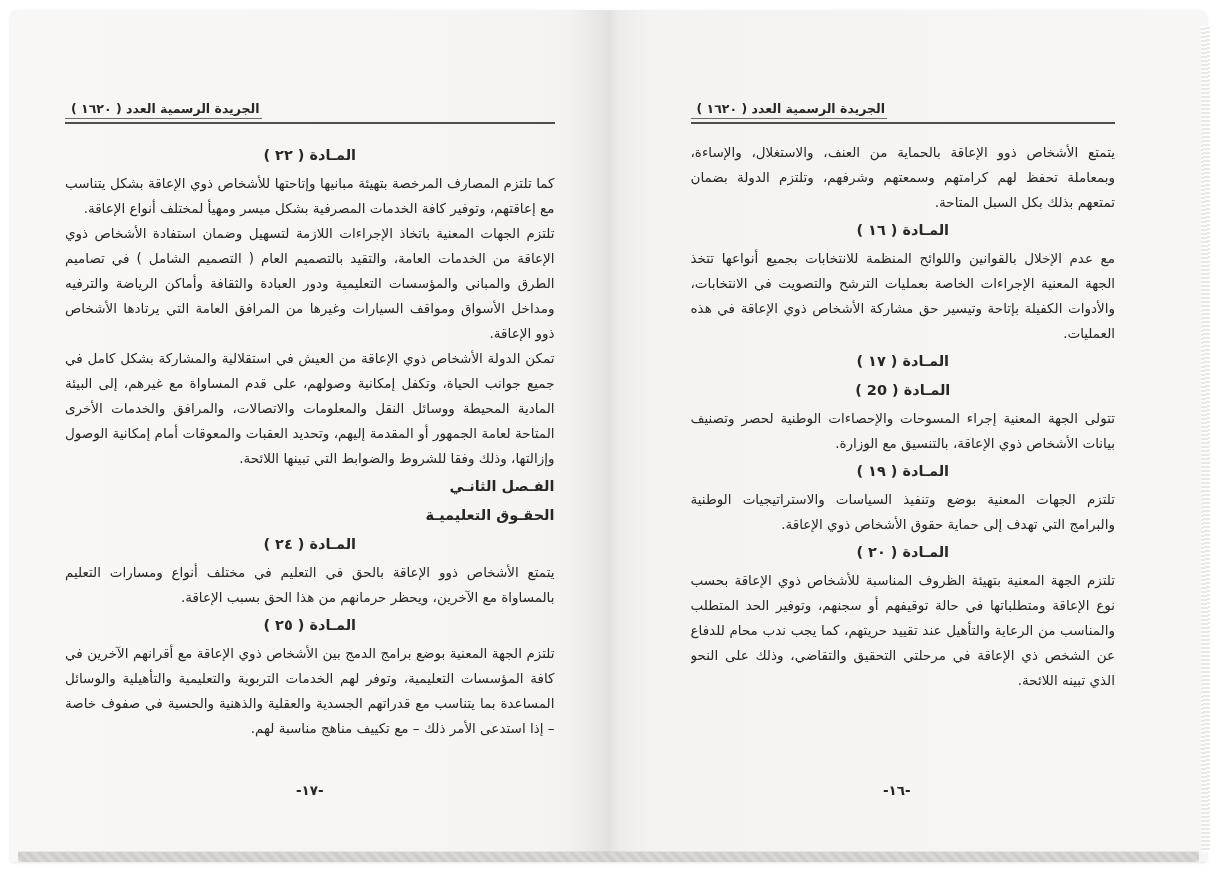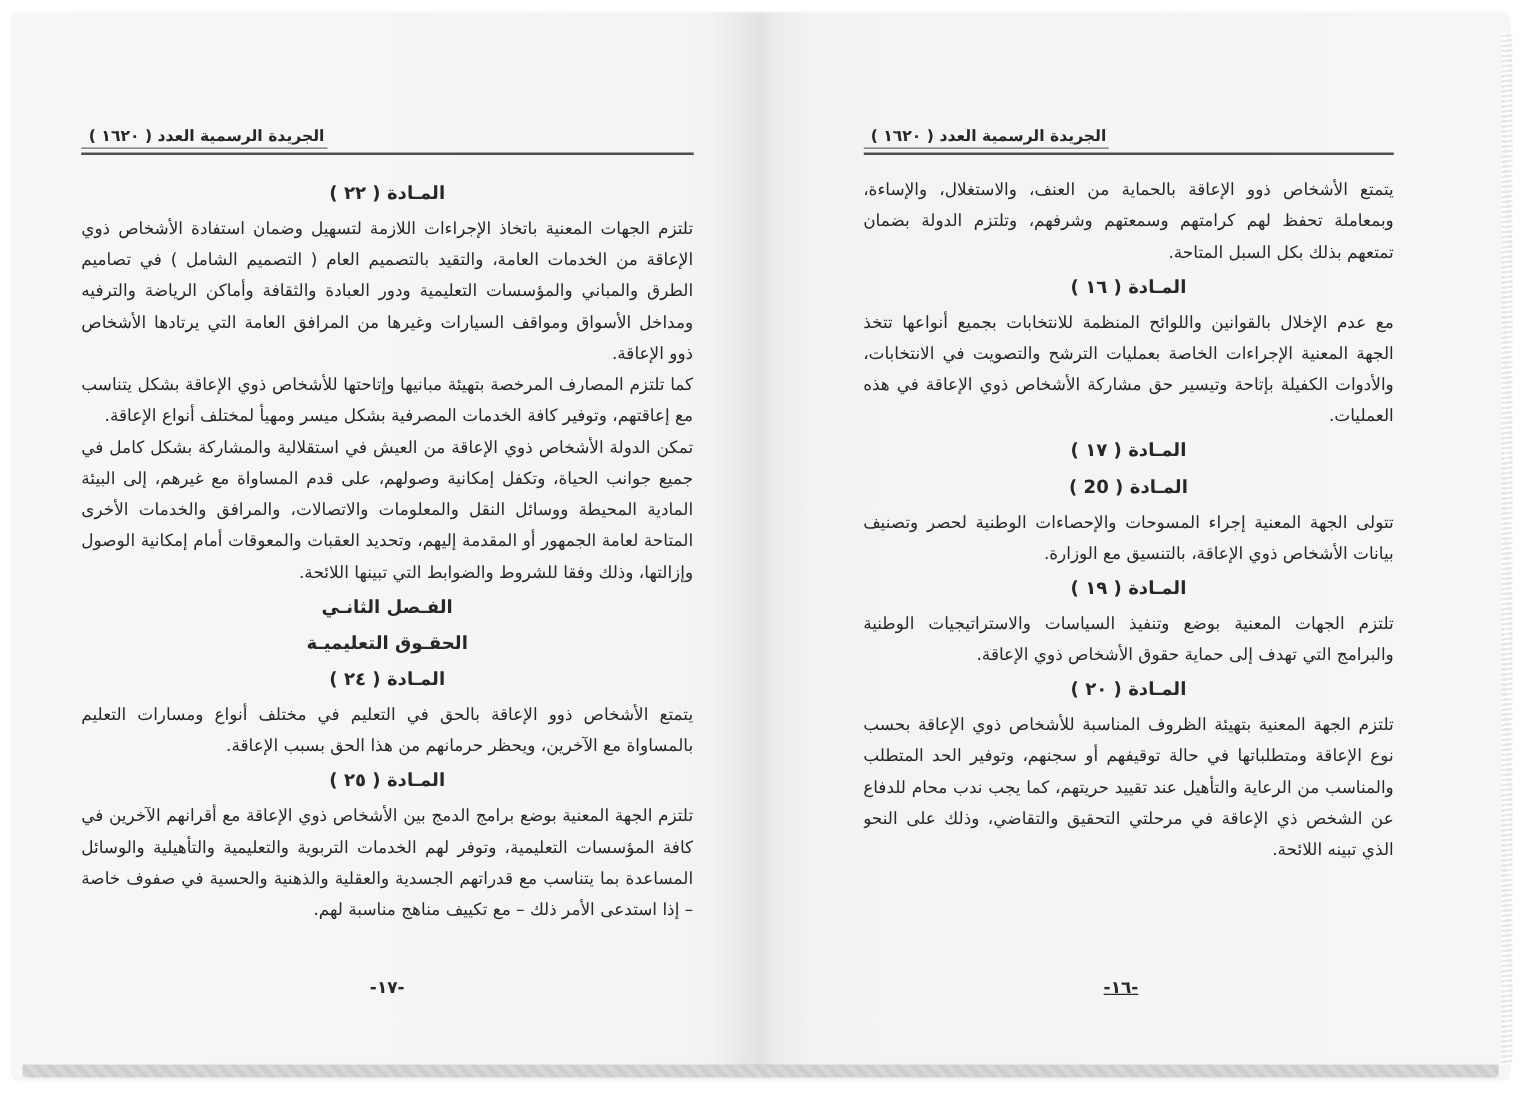--- a/index.html
+++ b/index.html
@@ -118,8 +118,8 @@
     </div>
     <div class="content">
         <div class="block article-title">المـادة ( ٢٢ )</div>
+        <div class="block paragraph">كما تلتزم المصارف المرخصة بتهيئة مبانيها وإتاحتها للأشخاص ذوي الإعاقة بشكل يتناسب مع إعاقتهم، وتوفير كافة الخدمات المصرفية بشكل ميسر ومهيأ لمختلف أنواع الإعاقة.</div>
         <div class="block paragraph">تلتزم الجهات المعنية باتخاذ الإجراءات اللازمة لتسهيل وضمان استفادة الأشخاص ذوي الإعاقة من الخدمات العامة، والتقيد بالتصميم العام ( التصميم الشامل ) في تصاميم الطرق والمباني والمؤسسات التعليمية ودور العبادة والثقافة وأماكن الرياضة والترفيه ومداخل الأسواق ومواقف السيارات وغيرها من المرافق العامة التي يرتادها الأشخاص ذوو الإعاقة.</div>
-        <div class="block paragraph">كما تلتزم المصارف المرخصة بتهيئة مبانيها وإتاحتها للأشخاص ذوي الإعاقة بشكل يتناسب مع إعاقتهم، وتوفير كافة الخدمات المصرفية بشكل ميسر ومهيأ لمختلف أنواع الإعاقة.</div>
         <div class="block paragraph">تمكن الدولة الأشخاص ذوي الإعاقة من العيش في استقلالية والمشاركة بشكل كامل في جميع جوانب الحياة، وتكفل إمكانية وصولهم، على قدم المساواة مع غيرهم، إلى البيئة المادية المحيطة ووسائل النقل والمعلومات والاتصالات، والمرافق والخدمات الأخرى المتاحة لعامة الجمهور أو المقدمة إليهم، وتحديد العقبات والمعوقات أمام إمكانية الوصول وإزالتها، وذلك وفقا للشروط والضوابط التي تبينها اللائحة.</div>
         <div class="block chapter-title">الفـصل الثانـي</div>
         <div class="block chapter-title">الحقـوق التعليميـة</div>

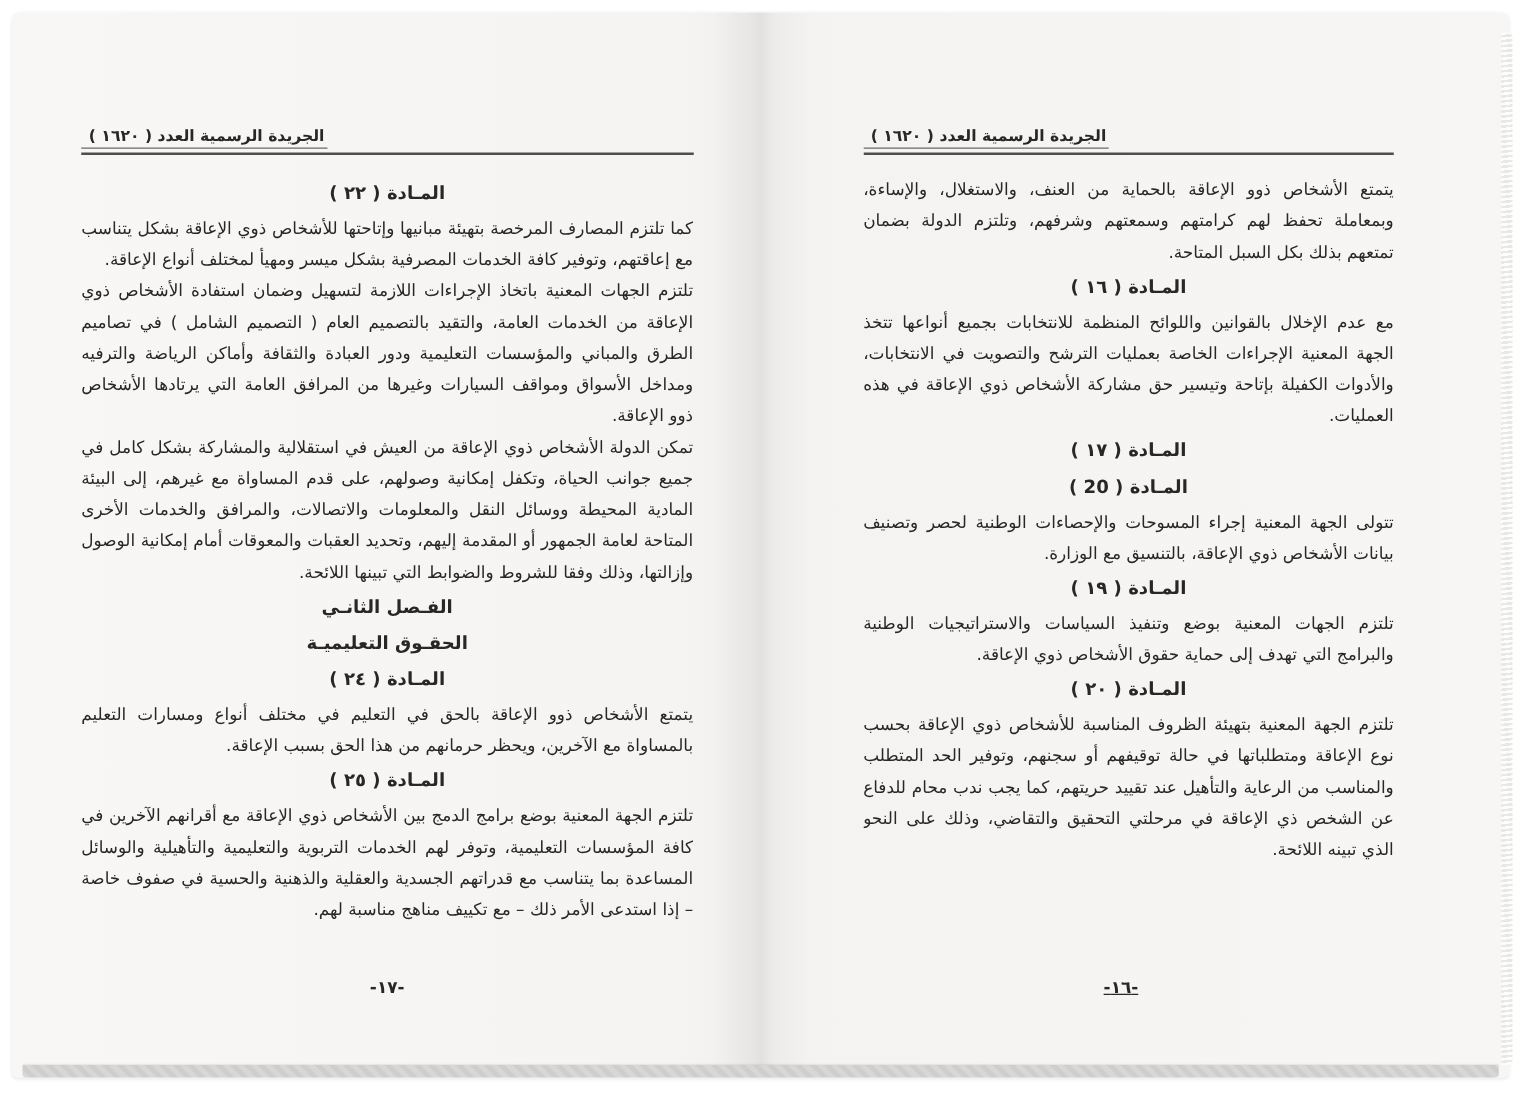--- a/index.html
+++ b/index.html
@@ -92,7 +92,7 @@
   .chapter-title{
     font-size:14.5px;
     font-weight:bold;
-    text-align:center;
+    text-align:right;
     line-height:27px;
     margin:2px 0;
   }

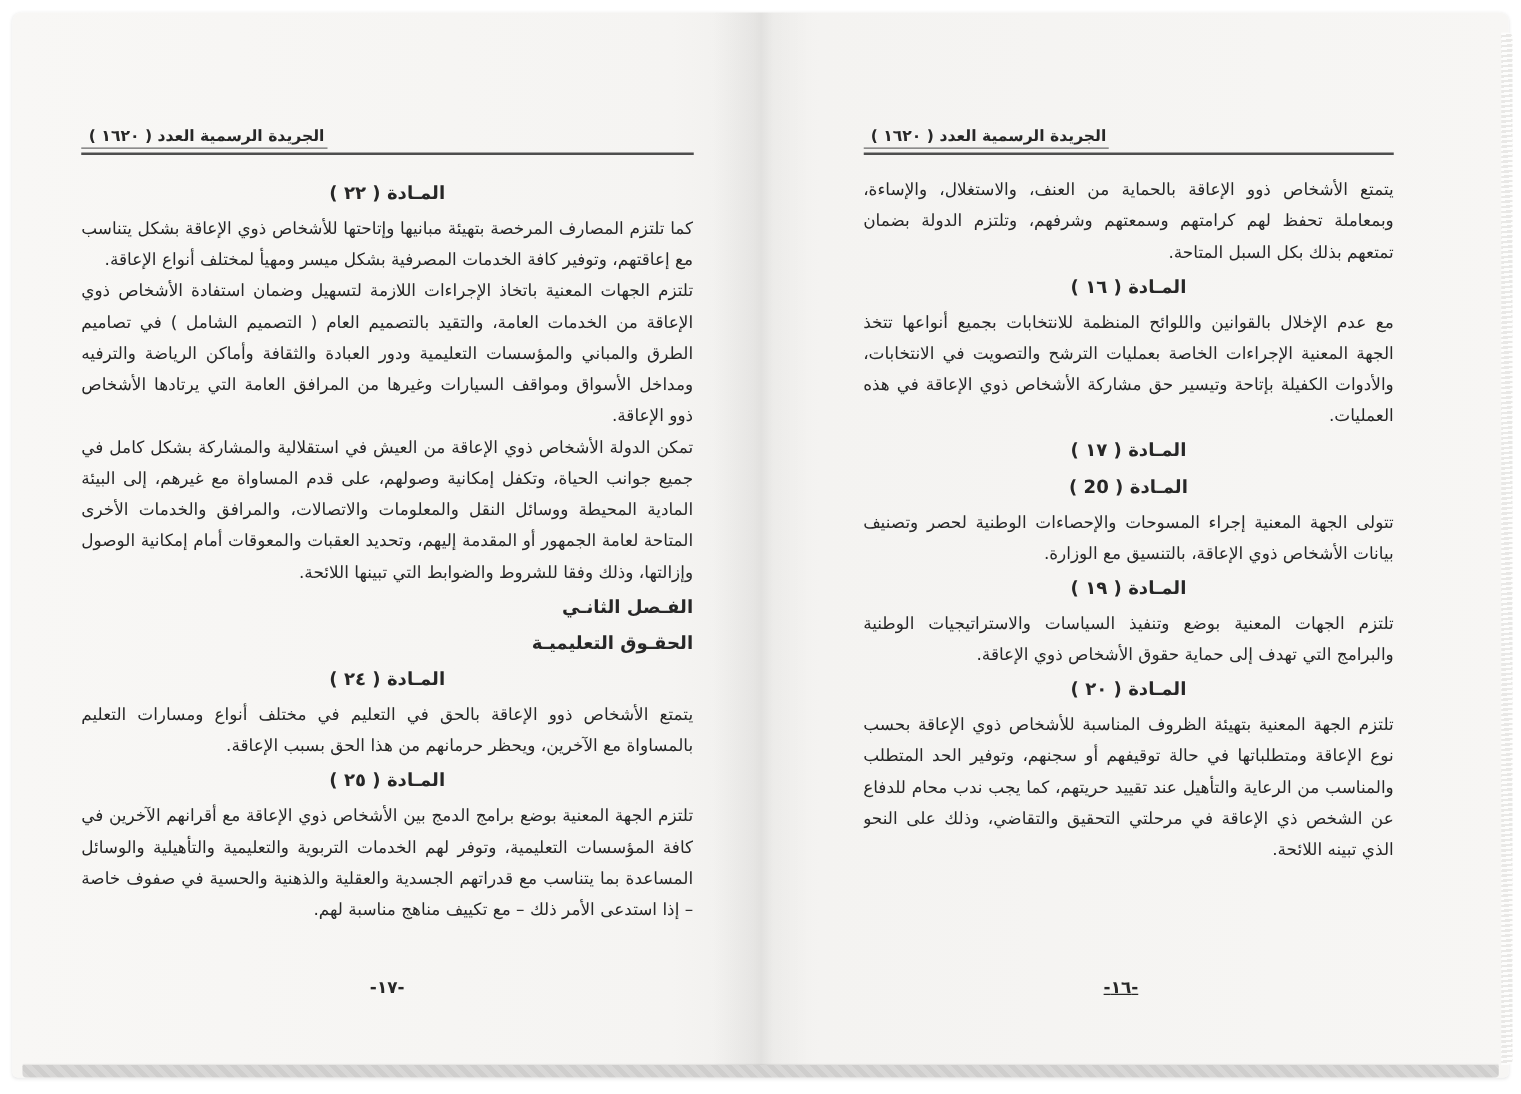--- a/index.html
+++ b/index.html
@@ -103,7 +103,7 @@
     font-weight:bold;
     direction:rtl;
   }
-  .page.right .page-number{left:70px;right:92px;text-decoration:underline;}
+  .page.right .page-number{left:70px;right:92px;}
   .page.left  .page-number{left:55px;right:54px;}
 </style>
 </head>

